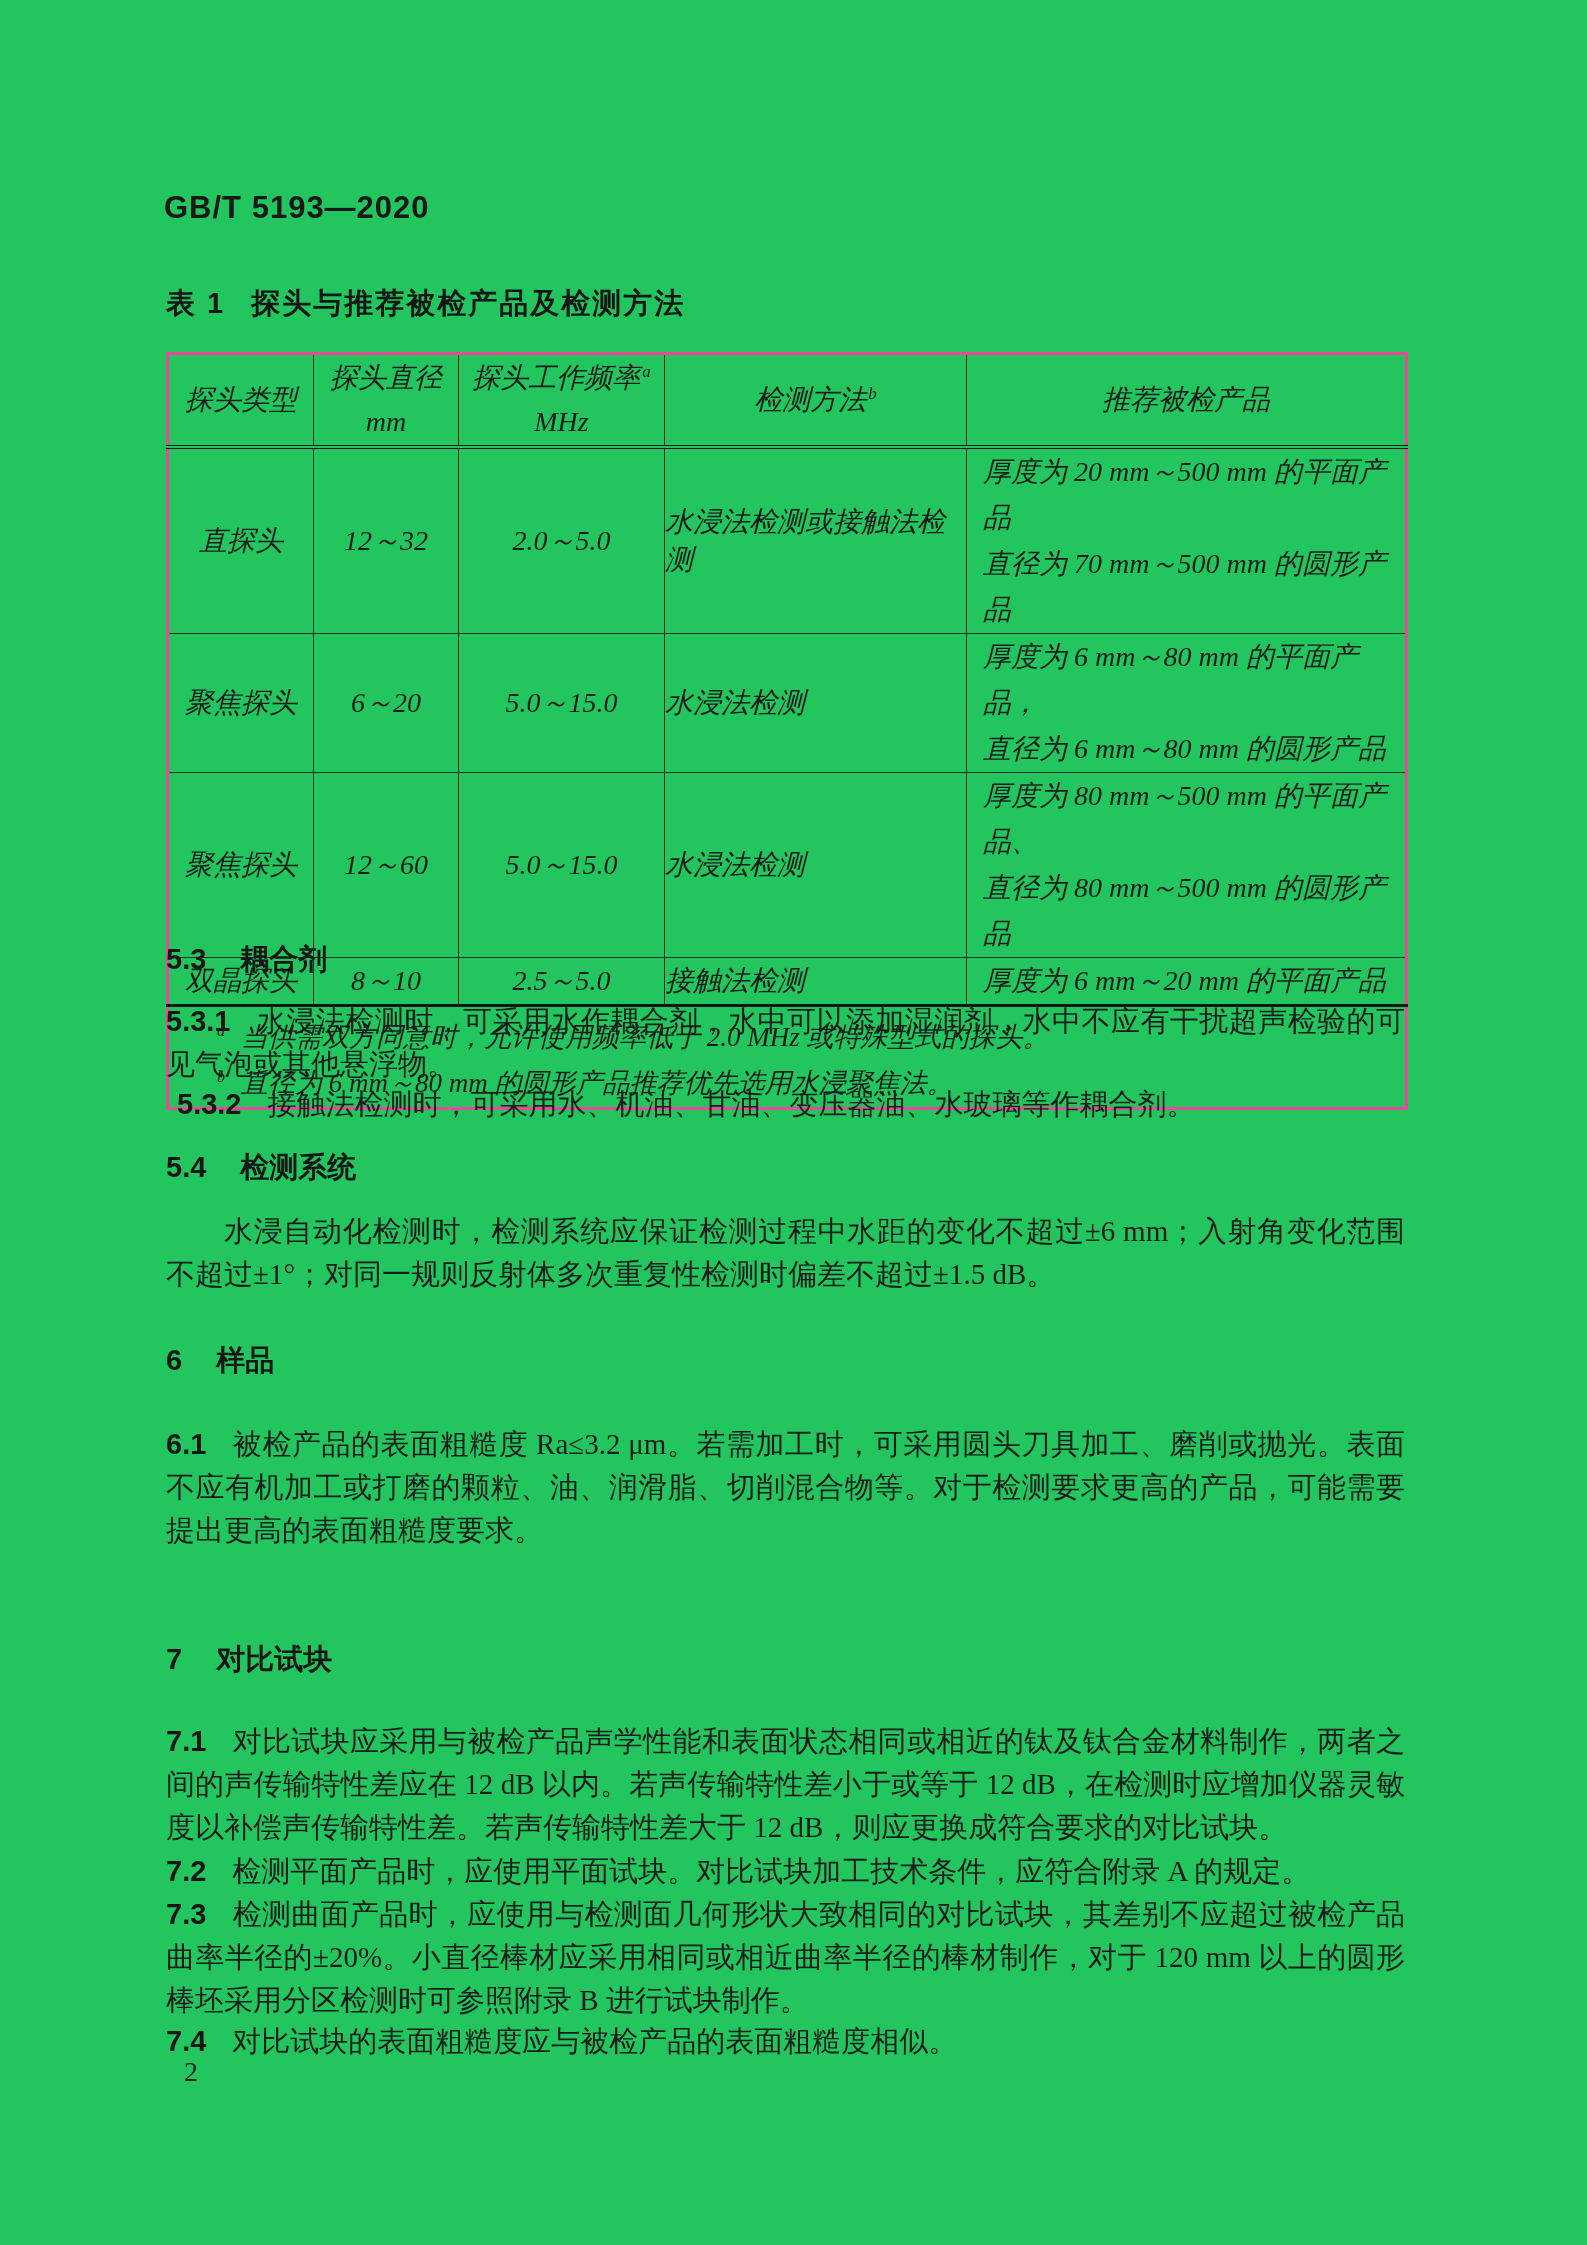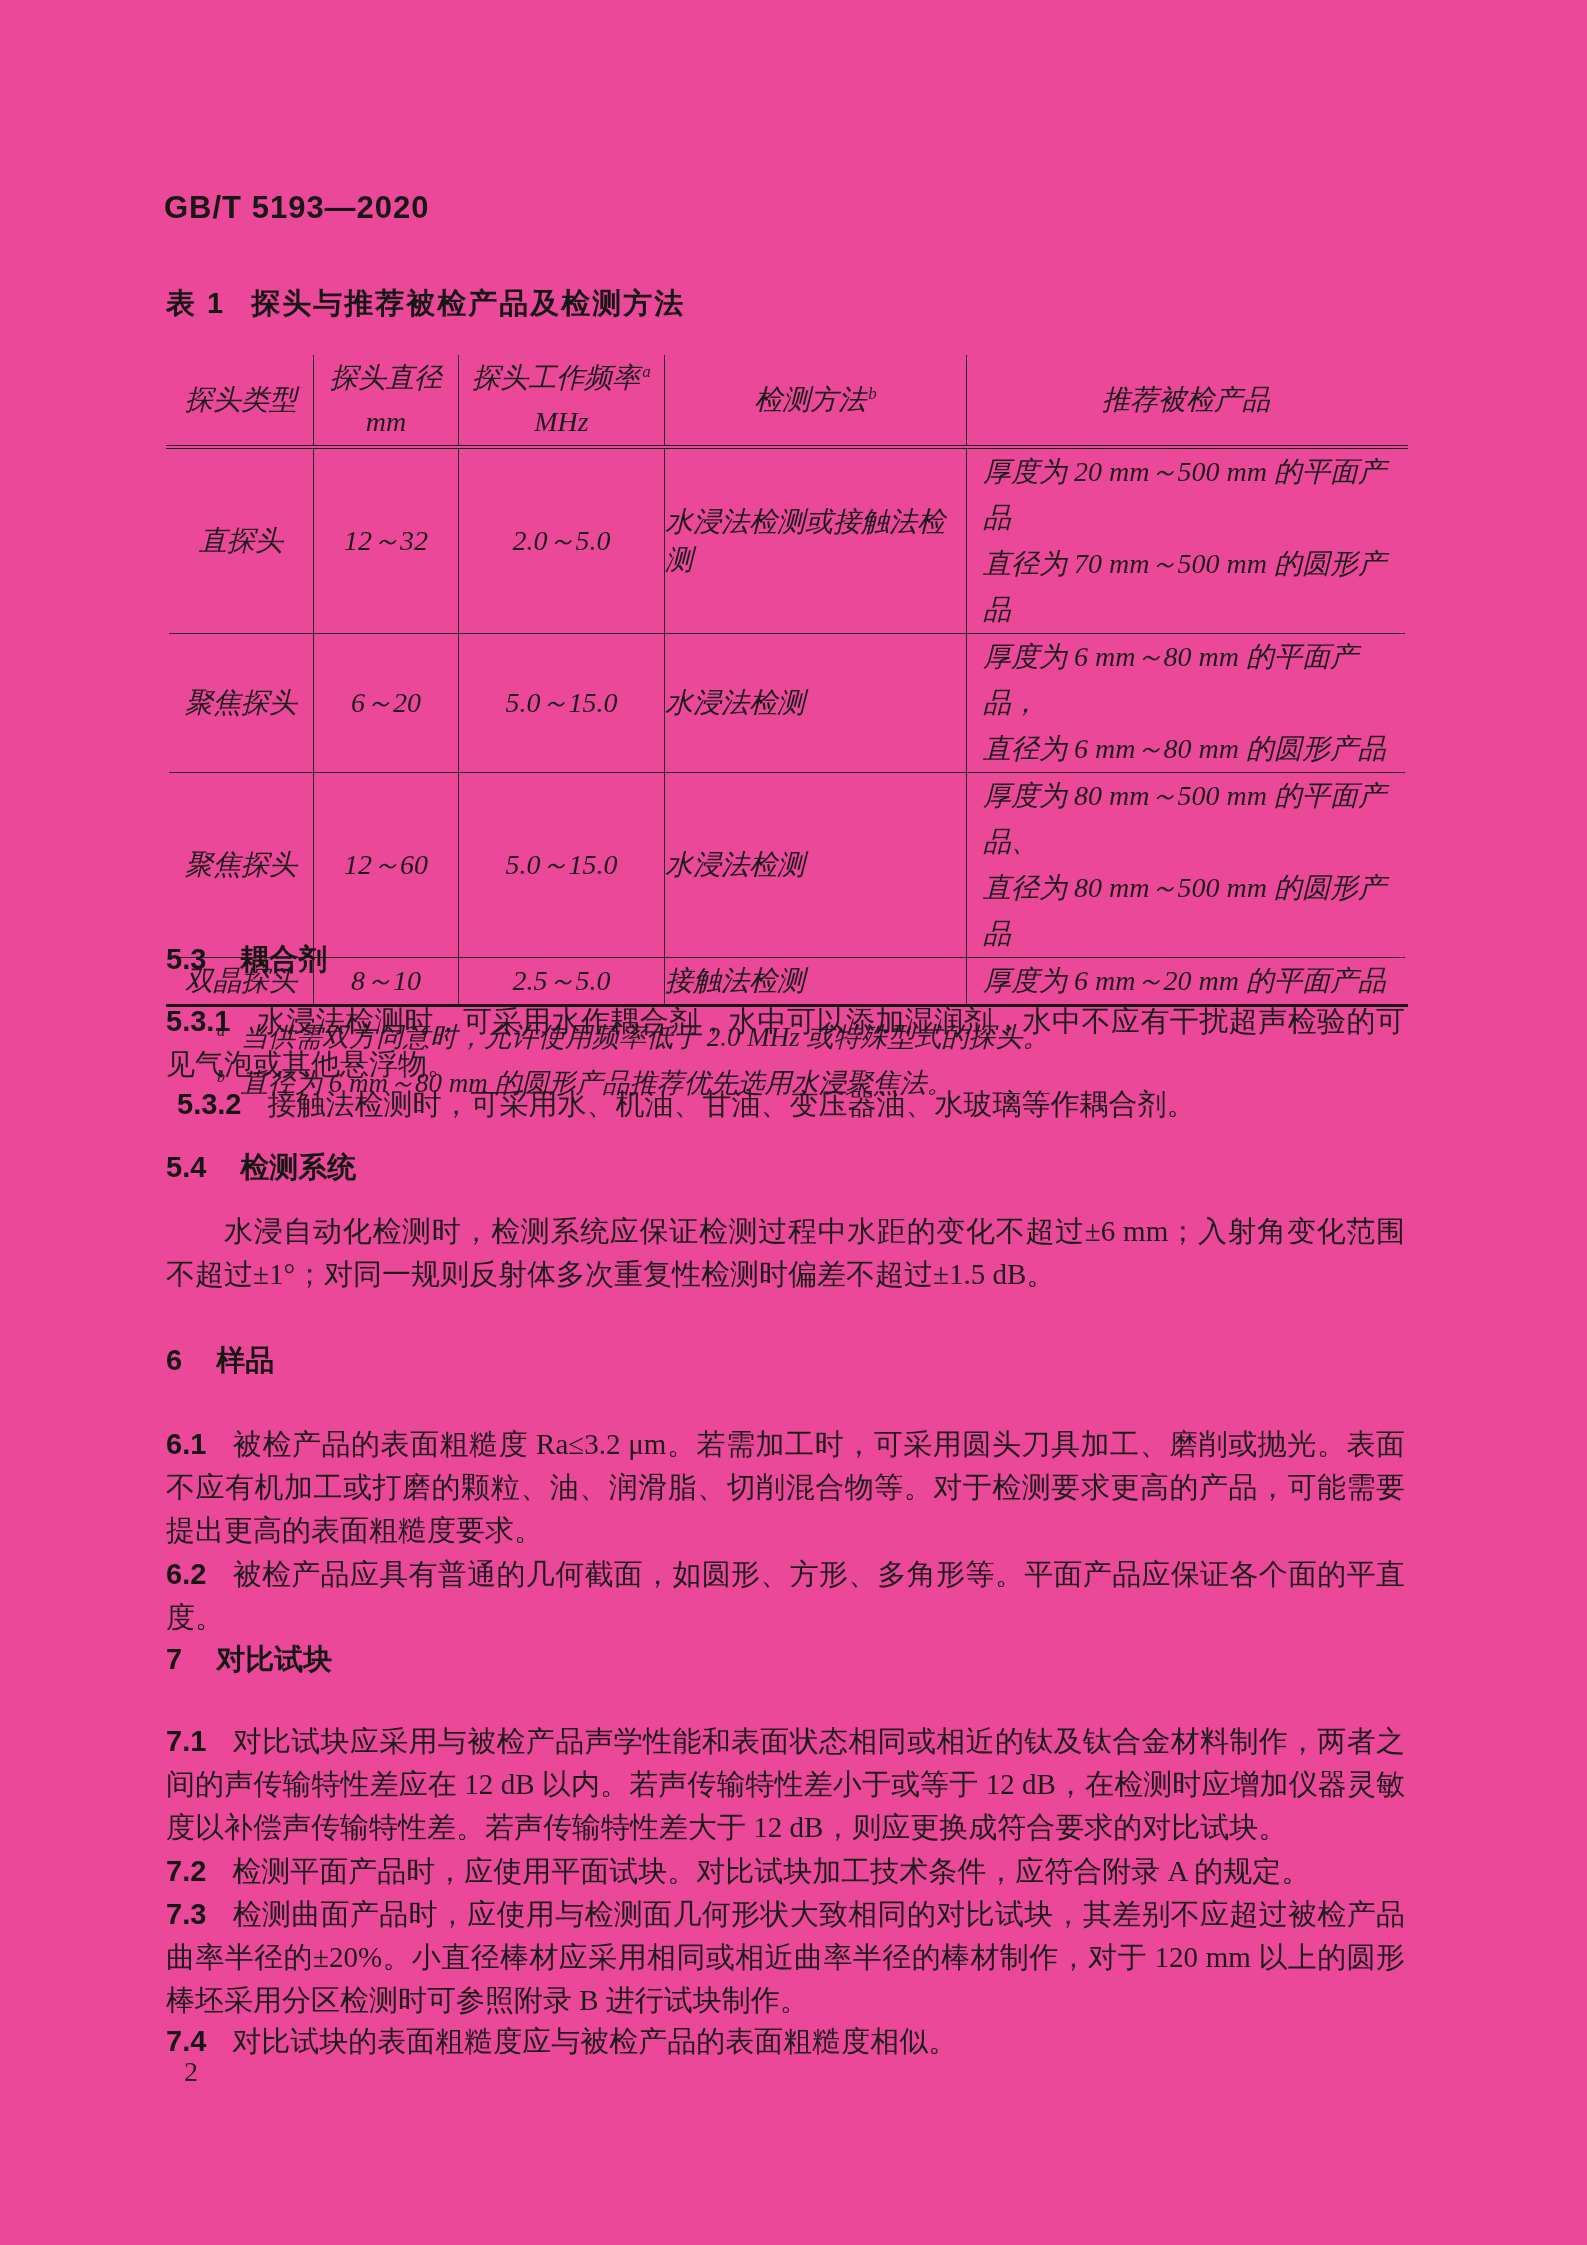--- a/index.html
+++ b/index.html
@@ -7,7 +7,7 @@
     position:relative;
     width:1587px; height:2245px;
     margin:0 auto;
-    background:#ec4899;
+    background:#22c55e;
     color:#1e1e1e;
     font-family:"Liberation Serif","DejaVu Serif",serif;
     overflow:hidden;

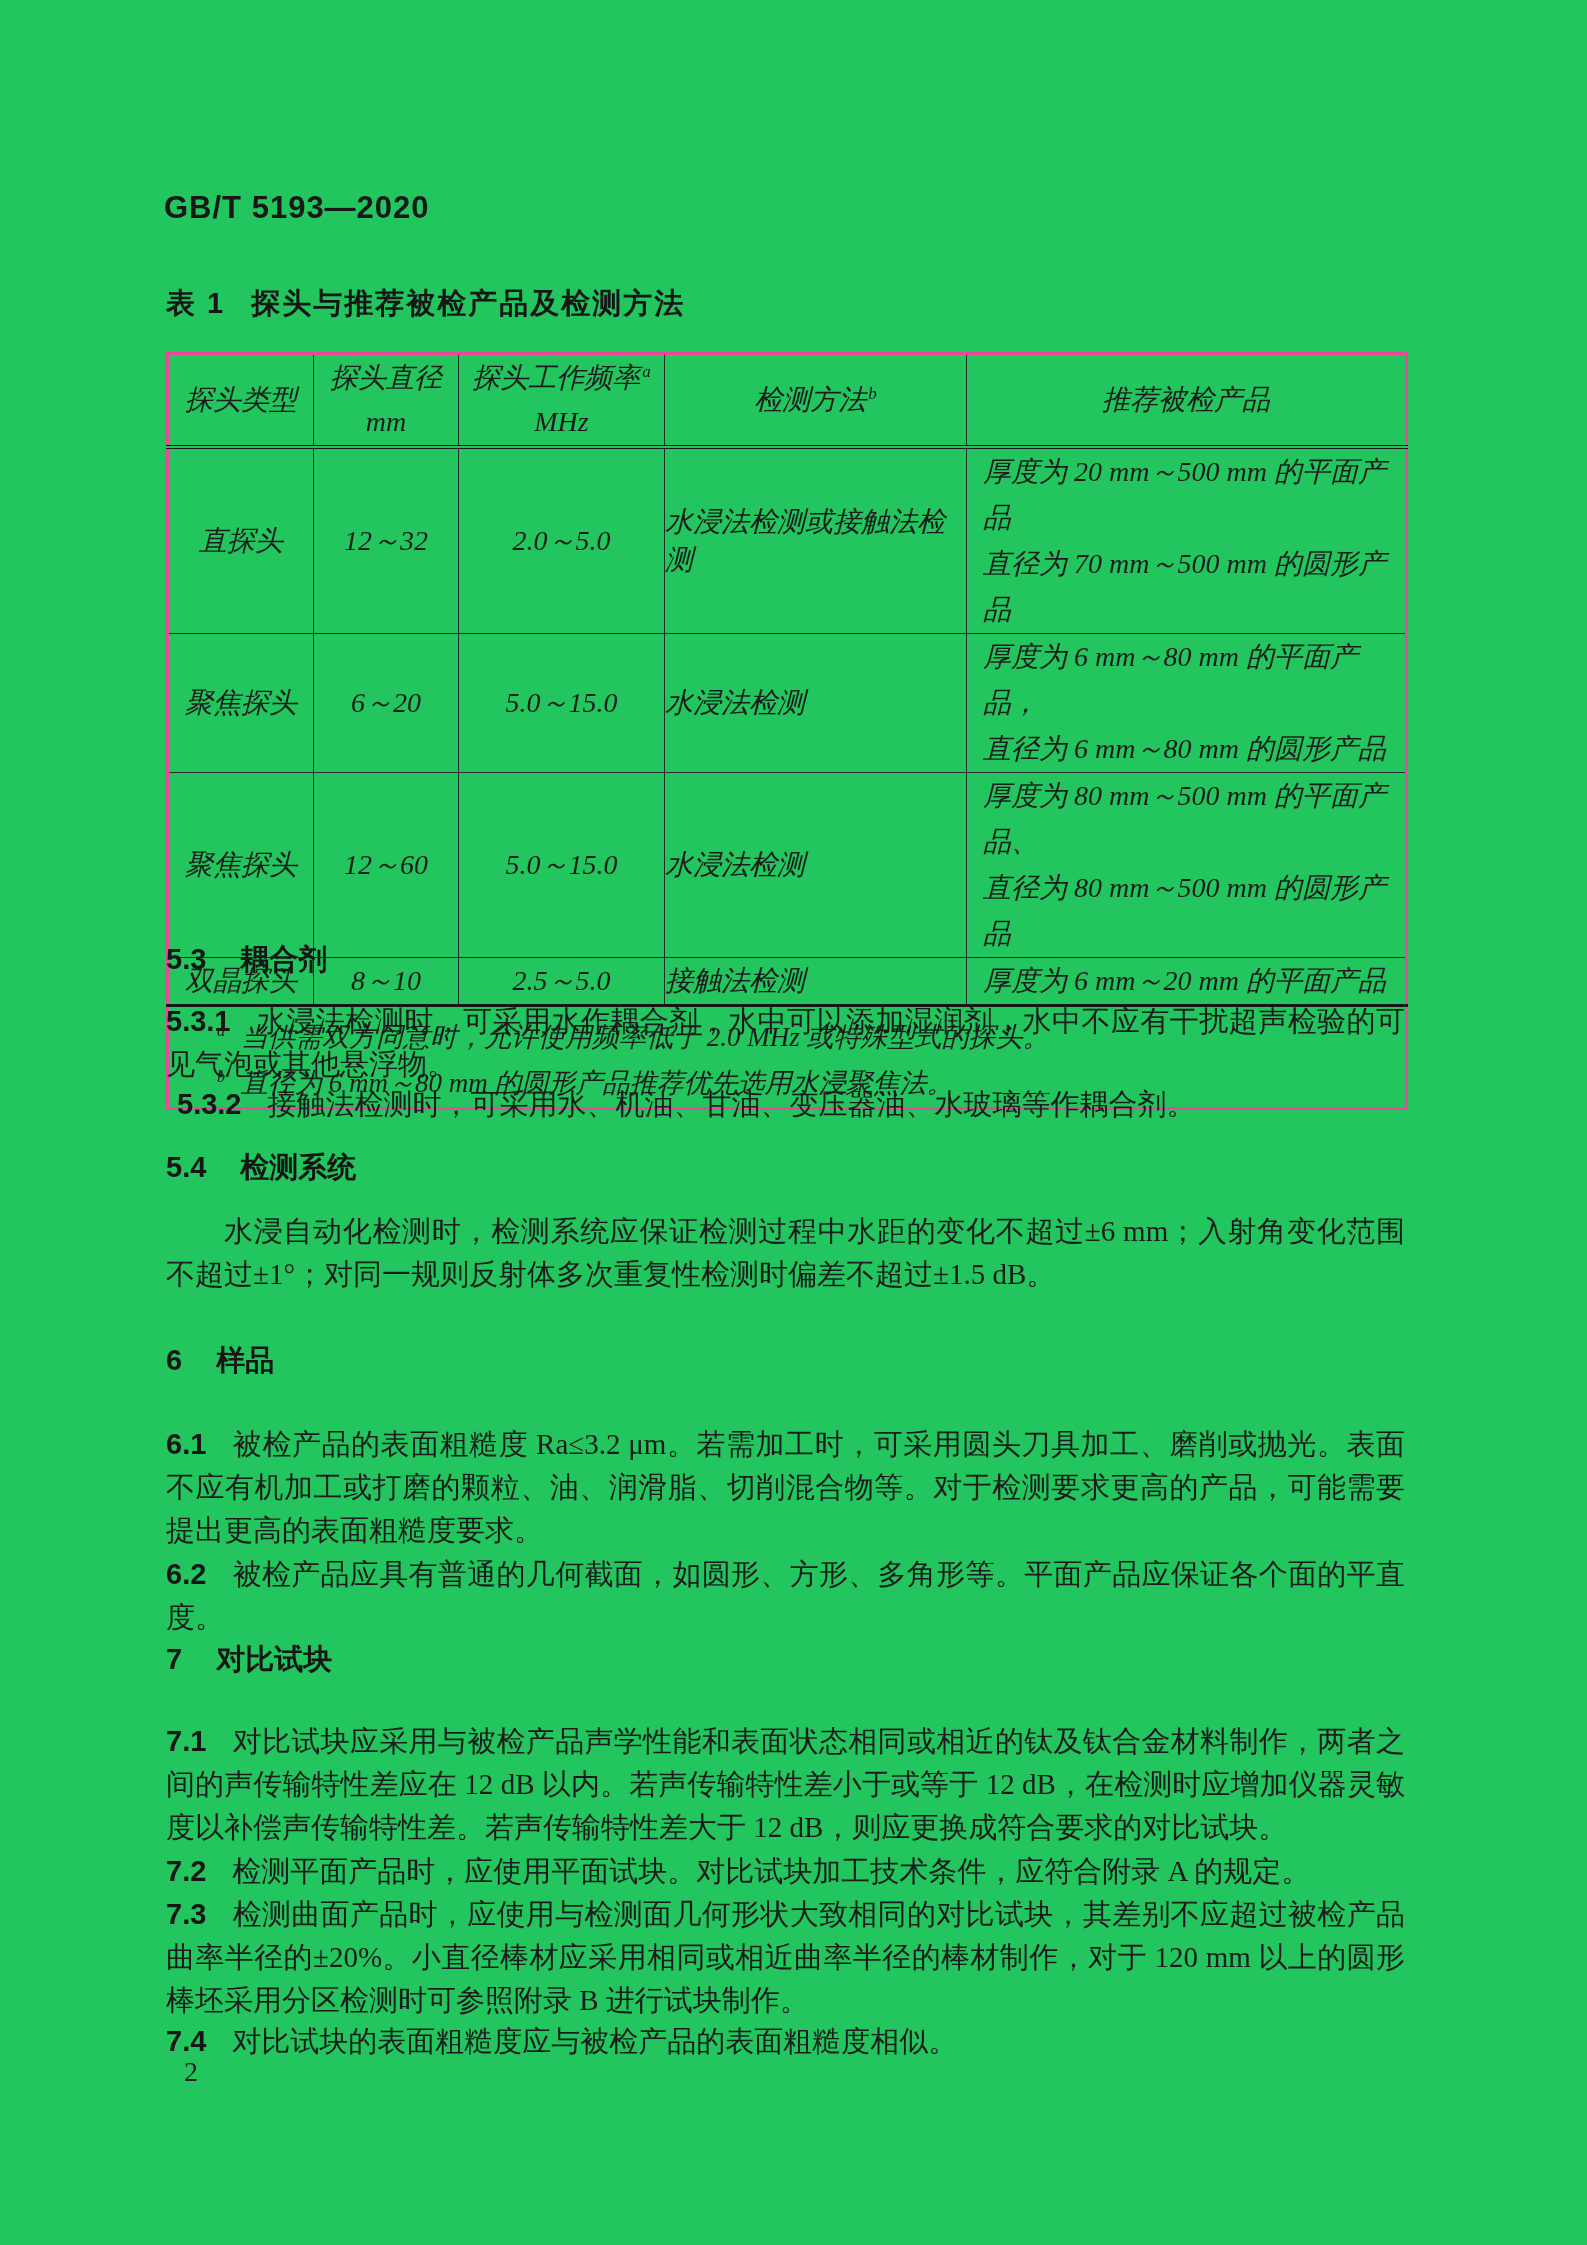--- a/index.html
+++ b/index.html
@@ -205,9 +205,6 @@
     <span class="num">6.1</span><span>被检产品的表面粗糙度 Ra≤3.2 μm。若需加工时，可采用圆头刀具加工、磨削或抛光。表面不应有机加工或打磨的颗粒、油、润滑脂、切削混合物等。对于检测要求更高的产品，可能需要提出更高的表面粗糙度要求。</span>
   </div>
 
-  <div class="abs para" style="top:1553px;">
-    <span class="num">6.2</span><span>被检产品应具有普通的几何截面，如圆形、方形、多角形等。平面产品应保证各个面的平直度。</span>
-  </div>
 
   <div class="abs heading" style="left:166px; top:1640px;">
     <span class="num">7</span><span>对比试块</span>

